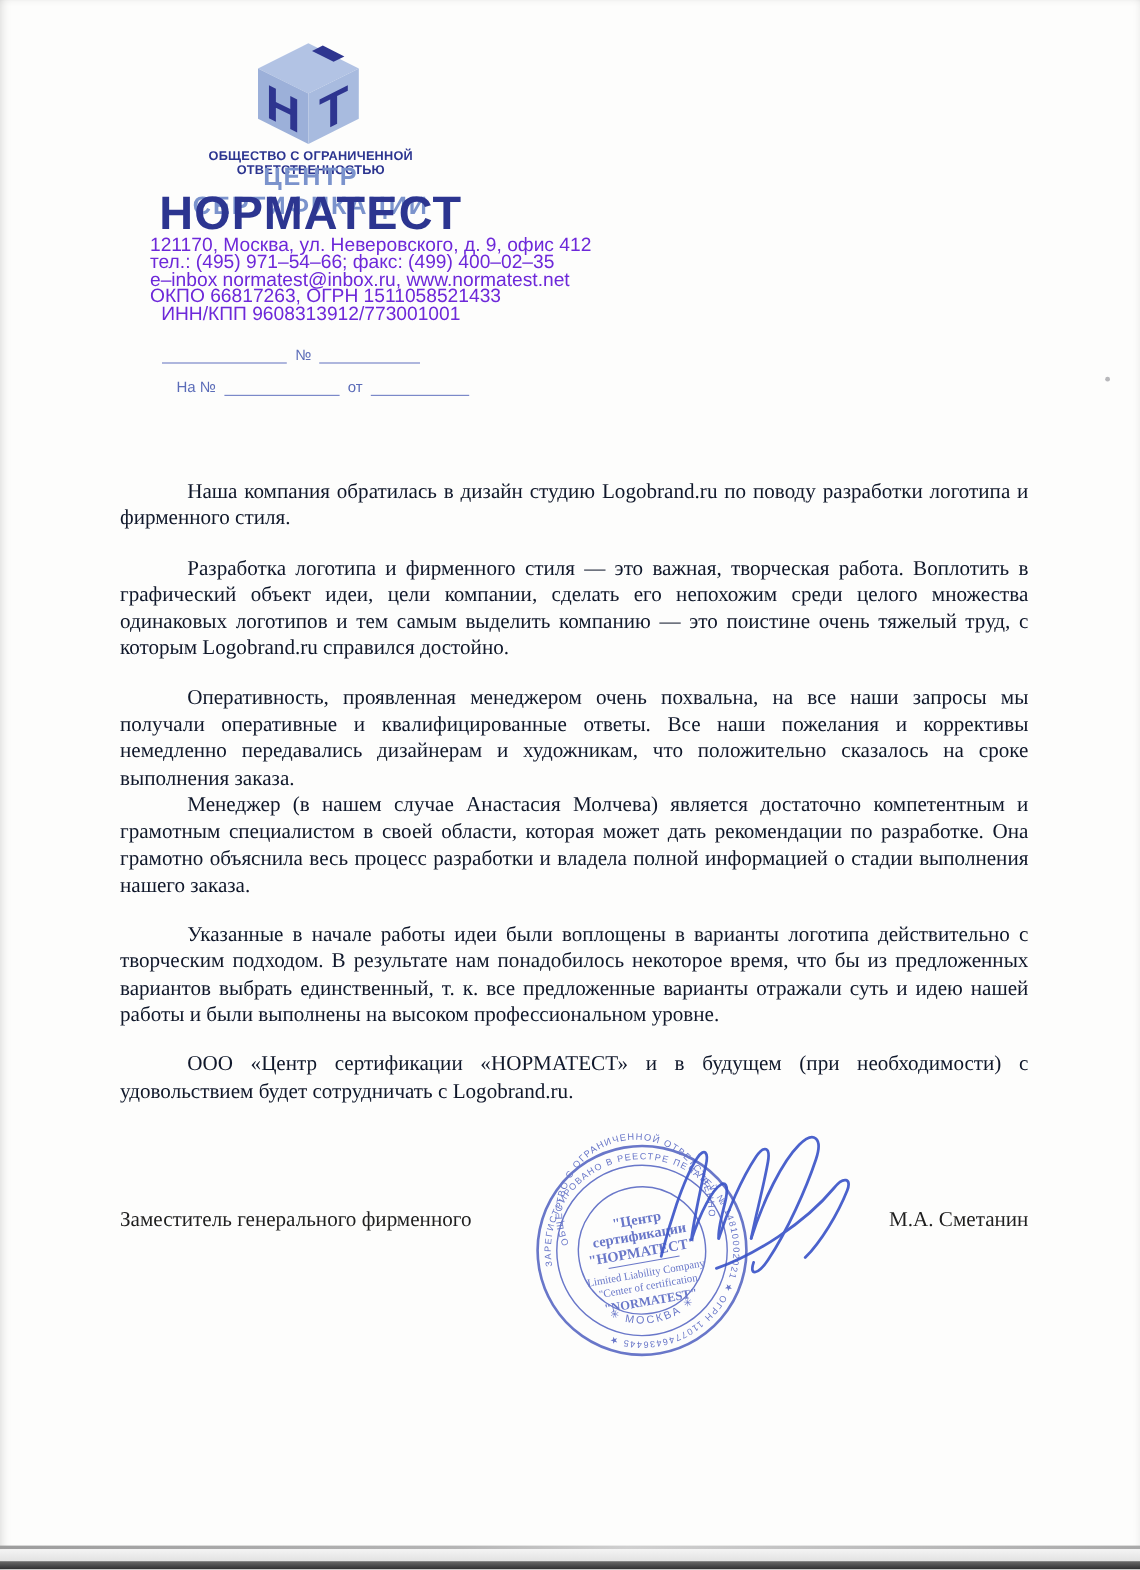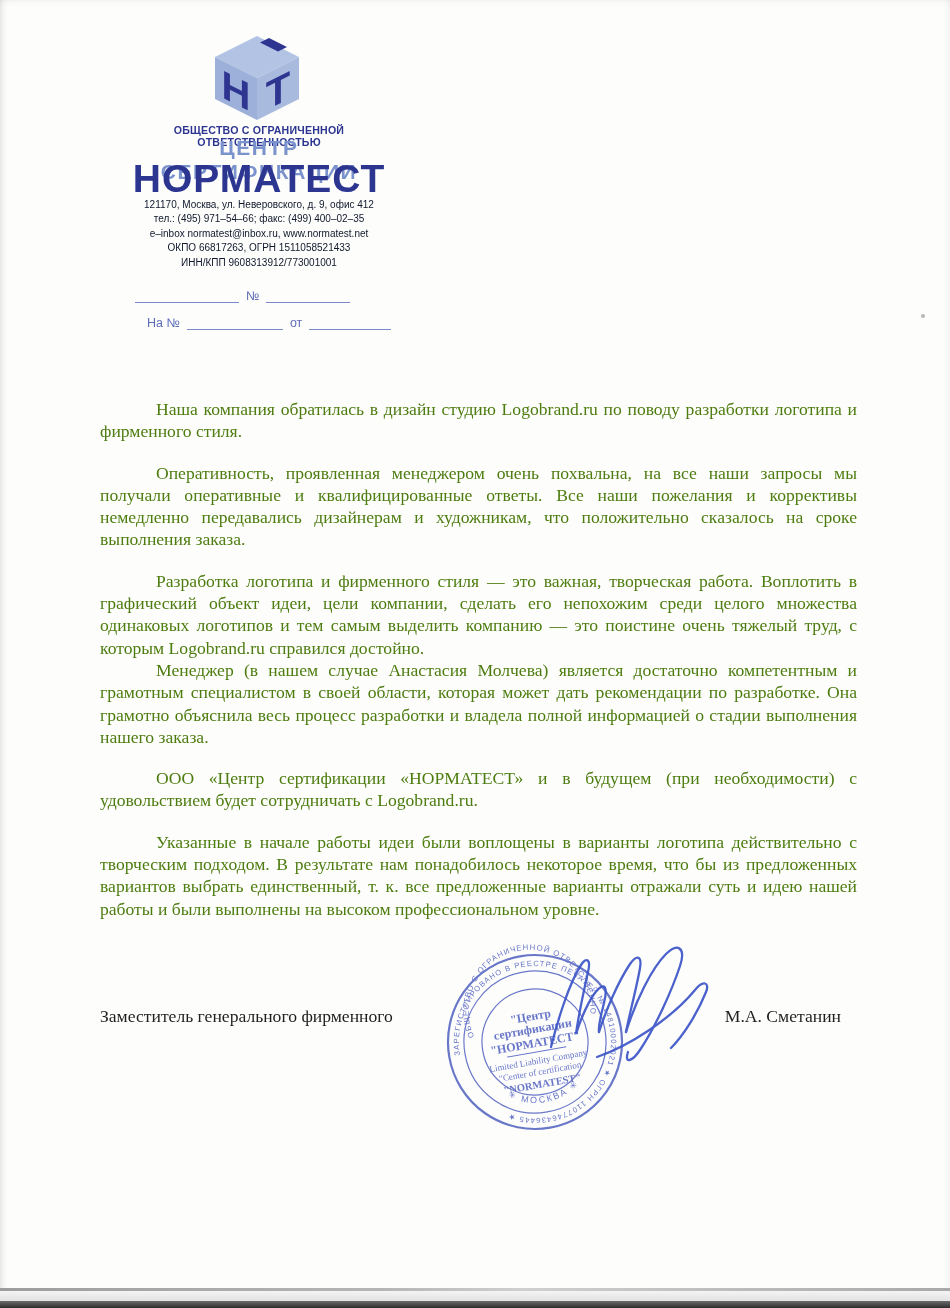--- a/index.html
+++ b/index.html
@@ -15,7 +15,7 @@
   .company-form{top:124px;font-size:10.6px;font-weight:bold;color:#2c3590;letter-spacing:.2px;}
   .company-type{top:136px;font-size:21px;font-weight:bold;color:#7b93cc;letter-spacing:1.6px;}
   .company-name{top:157px;font-size:39px;font-weight:bold;color:#2c3590;letter-spacing:1px;}
-  .address{top:198px;font-size:10px;line-height:14.4px;color:#0f172a;}
+  .address{top:198px;font-size:16px;line-height:14.4px;color:#6d28d9;}
   .address div{white-space:nowrap;}
   
   .refs{position:absolute;left:135px;top:276px;font-size:12.5px;color:#5b6cb8;}

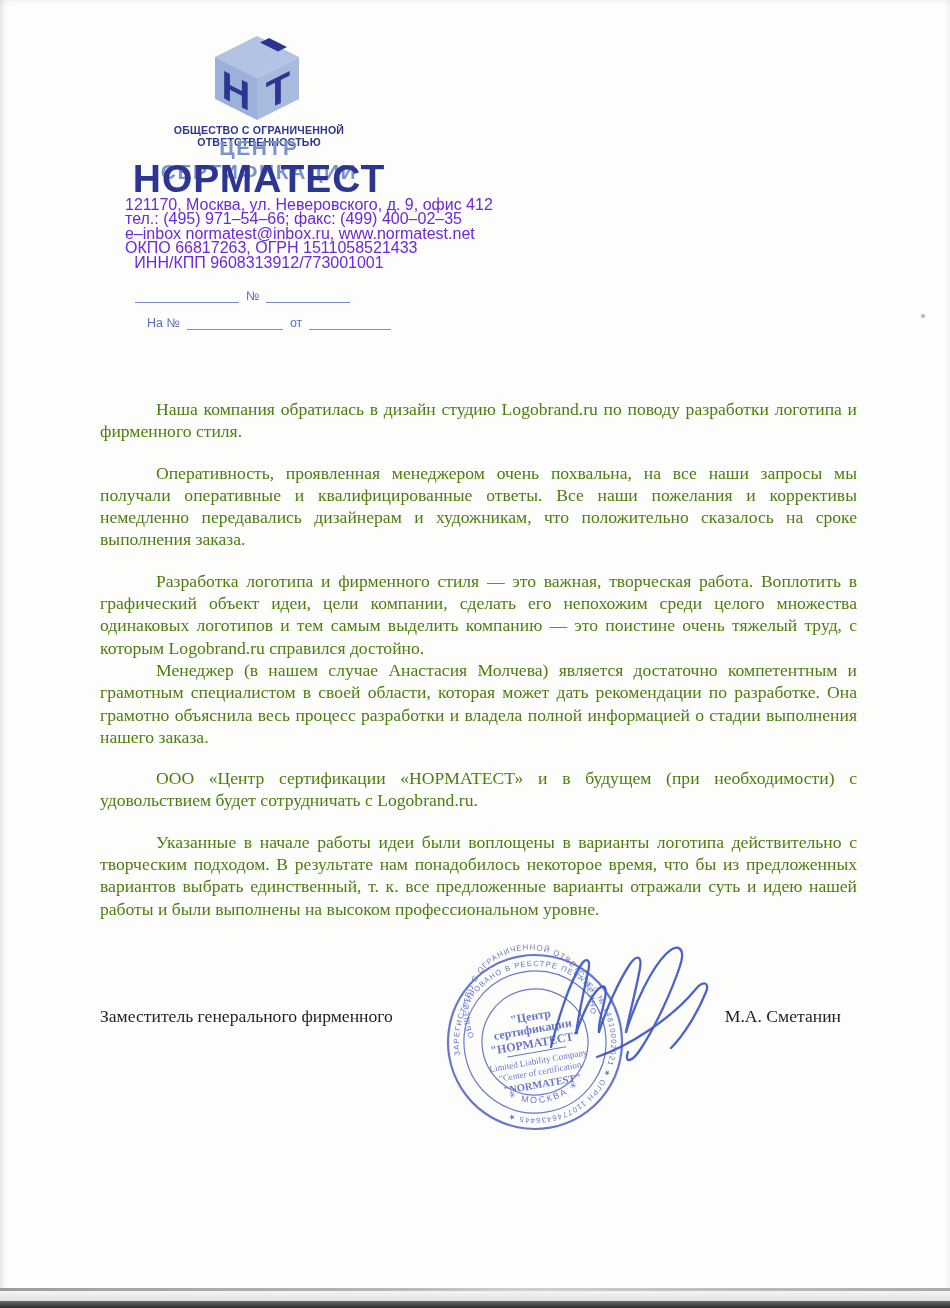--- a/index.html
+++ b/index.html
@@ -25,7 +25,7 @@
   
   .letter-body{position:absolute;left:100px;top:398px;width:757px;
     font-family:"Liberation Serif",serif;font-size:17.6px;line-height:22.3px;
-    color:#4d7c0f;text-align:justify;}
+    color:#0f172a;text-align:justify;}
   .letter-body p{margin:0;text-indent:56px;}
   .letter-body p.gap{margin-top:19px;}
   

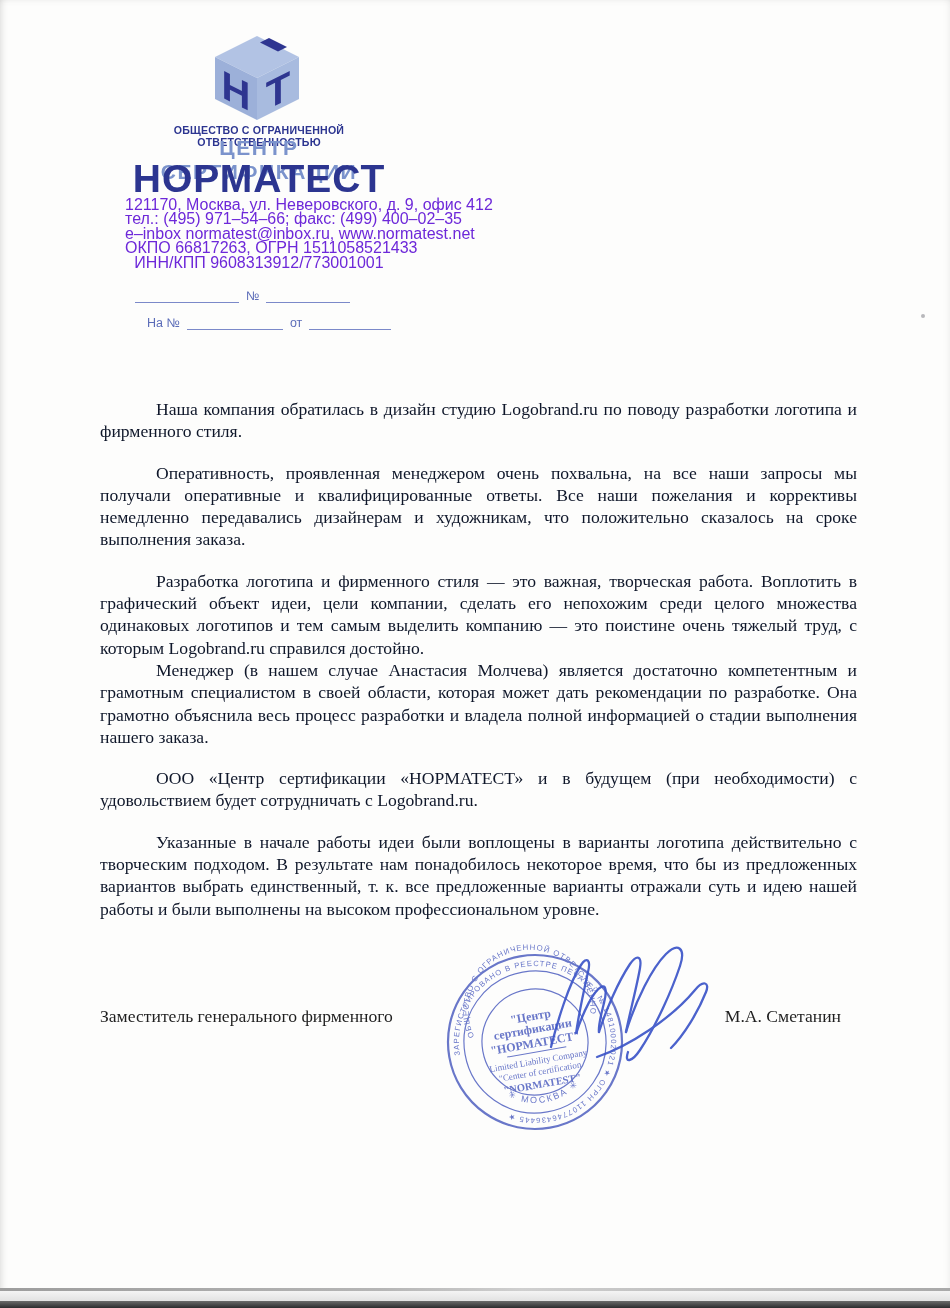--- a/index.html
+++ b/index.html
@@ -88,8 +88,8 @@
 
   <div class="letter-body">
     <p>Наша компания обратилась в дизайн студию Logobrand.ru по поводу разработки логотипа и фирменного стиля.</p>
+    <p class="gap">Разработка логотипа и фирменного стиля — это важная, творческая работа. Воплотить в графический объект идеи, цели компании, сделать его непохожим среди целого множества одинаковых логотипов и тем самым выделить компанию — это поистине очень тяжелый труд, с которым Logobrand.ru справился достойно.</p>
     <p class="gap">Оперативность, проявленная менеджером очень похвальна, на все наши запросы мы получали оперативные и квалифицированные ответы. Все наши пожелания и коррективы немедленно передавались дизайнерам и художникам, что положительно сказалось на сроке выполнения заказа.</p>
-    <p class="gap">Разработка логотипа и фирменного стиля — это важная, творческая работа. Воплотить в графический объект идеи, цели компании, сделать его непохожим среди целого множества одинаковых логотипов и тем самым выделить компанию — это поистине очень тяжелый труд, с которым Logobrand.ru справился достойно.</p>
     <p>Менеджер (в нашем случае Анастасия Молчева) является достаточно компетентным и грамотным специалистом в своей области, которая может дать рекомендации по разработке. Она грамотно объяснила весь процесс разработки и владела полной информацией о стадии выполнения нашего заказа.</p>
     <p class="gap">ООО «Центр сертификации «НОРМАТЕСТ» и в будущем (при необходимости) с удовольствием будет сотрудничать с Logobrand.ru.</p>
     <p class="gap">Указанные в начале работы идеи были воплощены в варианты логотипа действительно с творческим подходом. В результате нам понадобилось некоторое время, что бы из предложенных вариантов выбрать единственный, т. к. все предложенные варианты отражали суть и идею нашей работы и были выполнены на высоком профессиональном уровне.</p>

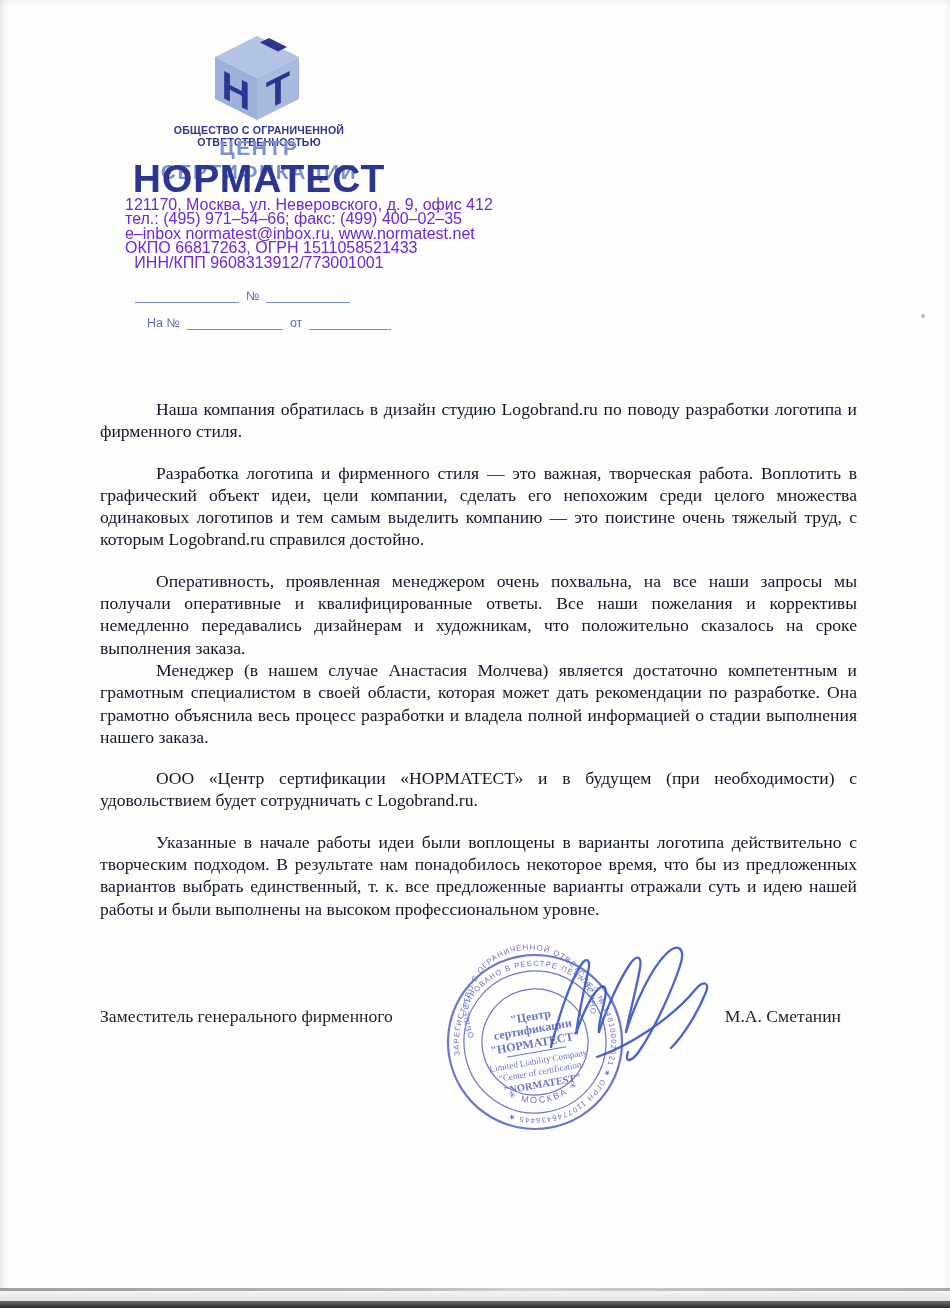--- a/index.html
+++ b/index.html
@@ -91,8 +91,8 @@
     <p class="gap">Разработка логотипа и фирменного стиля — это важная, творческая работа. Воплотить в графический объект идеи, цели компании, сделать его непохожим среди целого множества одинаковых логотипов и тем самым выделить компанию — это поистине очень тяжелый труд, с которым Logobrand.ru справился достойно.</p>
     <p class="gap">Оперативность, проявленная менеджером очень похвальна, на все наши запросы мы получали оперативные и квалифицированные ответы. Все наши пожелания и коррективы немедленно передавались дизайнерам и художникам, что положительно сказалось на сроке выполнения заказа.</p>
     <p>Менеджер (в нашем случае Анастасия Молчева) является достаточно компетентным и грамотным специалистом в своей области, которая может дать рекомендации по разработке. Она грамотно объяснила весь процесс разработки и владела полной информацией о стадии выполнения нашего заказа.</p>
+    <p class="gap">Указанные в начале работы идеи были воплощены в варианты логотипа действительно с творческим подходом. В результате нам понадобилось некоторое время, что бы из предложенных вариантов выбрать единственный, т. к. все предложенные варианты отражали суть и идею нашей работы и были выполнены на высоком профессиональном уровне.</p>
     <p class="gap">ООО «Центр сертификации «НОРМАТЕСТ» и в будущем (при необходимости) с удовольствием будет сотрудничать с Logobrand.ru.</p>
-    <p class="gap">Указанные в начале работы идеи были воплощены в варианты логотипа действительно с творческим подходом. В результате нам понадобилось некоторое время, что бы из предложенных вариантов выбрать единственный, т. к. все предложенные варианты отражали суть и идею нашей работы и были выполнены на высоком профессиональном уровне.</p>
   </div>
 
   <div class="sign-row">

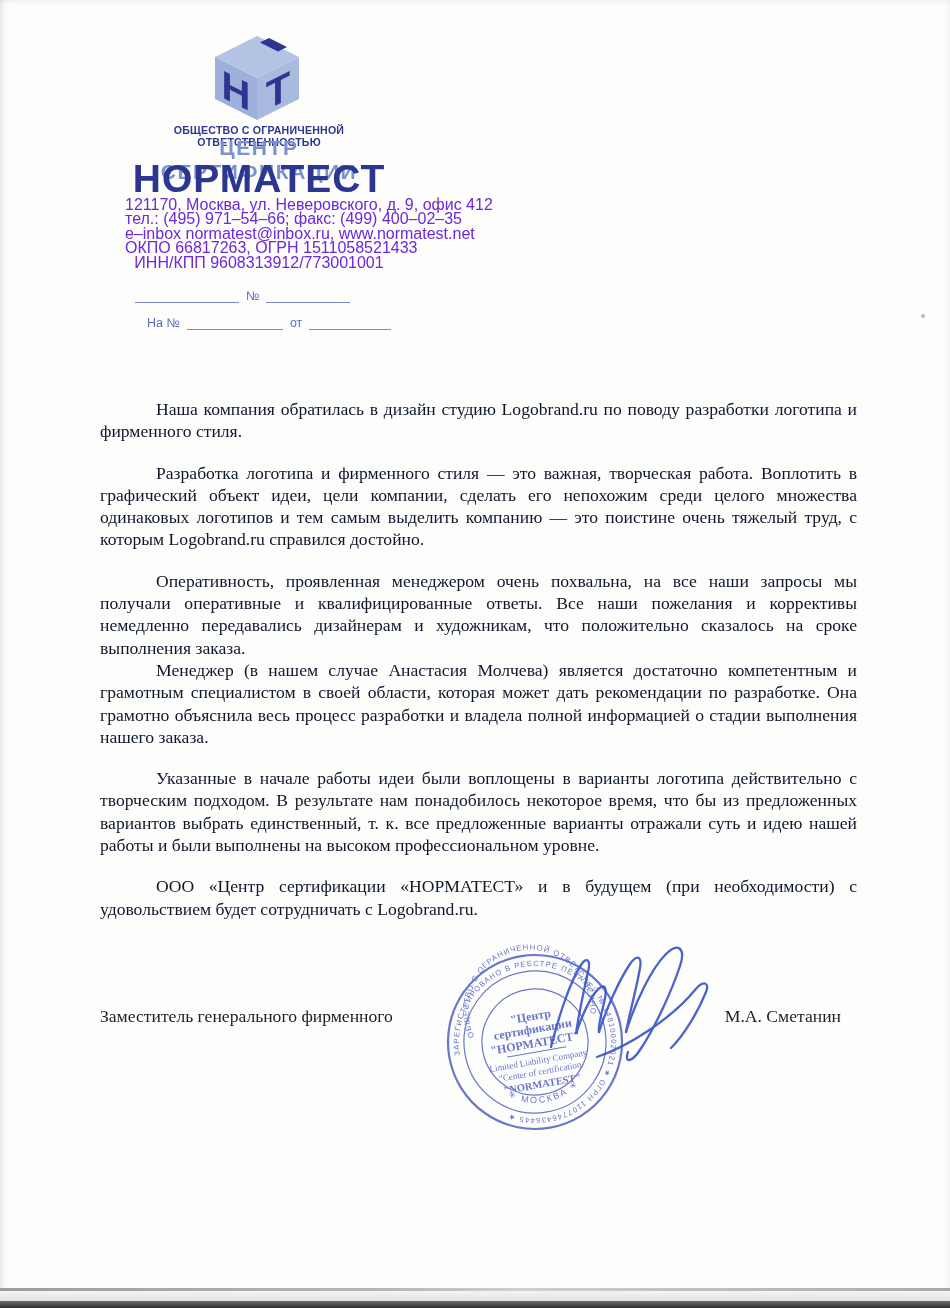--- a/index.html
+++ b/index.html
@@ -32,7 +32,7 @@
   .sign-row{position:absolute;left:100px;top:1006px;width:757px;
     font-family:"Liberation Serif",serif;font-size:17.6px;color:#1f1f1f;}
   .pos-title{position:absolute;left:0;top:0;}
-  .signer{position:absolute;right:16px;top:0;text-align:right;}
+  .signer{position:absolute;right:0;top:0;text-align:right;}
   
   .stamp-svg{position:absolute;left:425px;top:932px;width:220px;height:220px;opacity:.88;}
   .sig-svg{position:absolute;left:543px;top:933px;width:185px;height:155px;}

